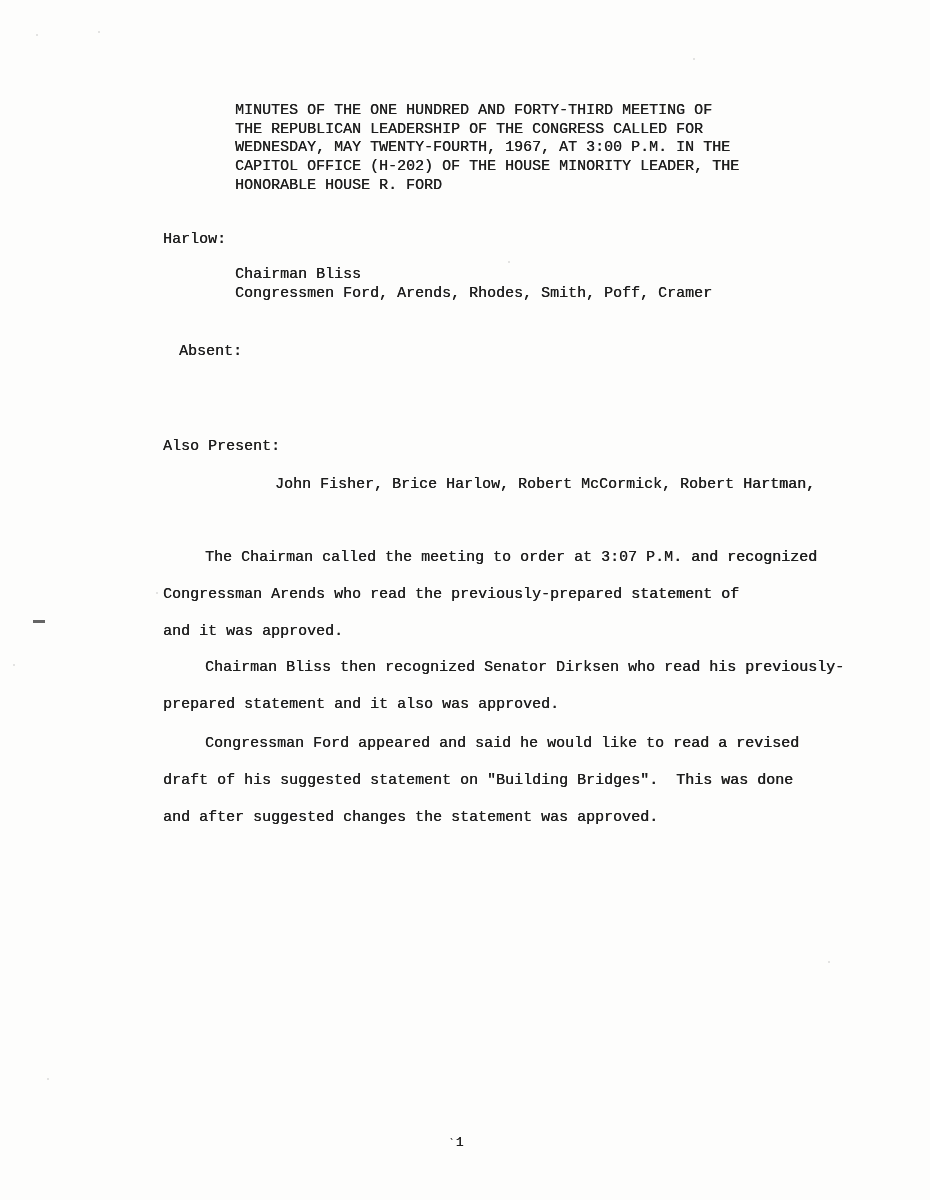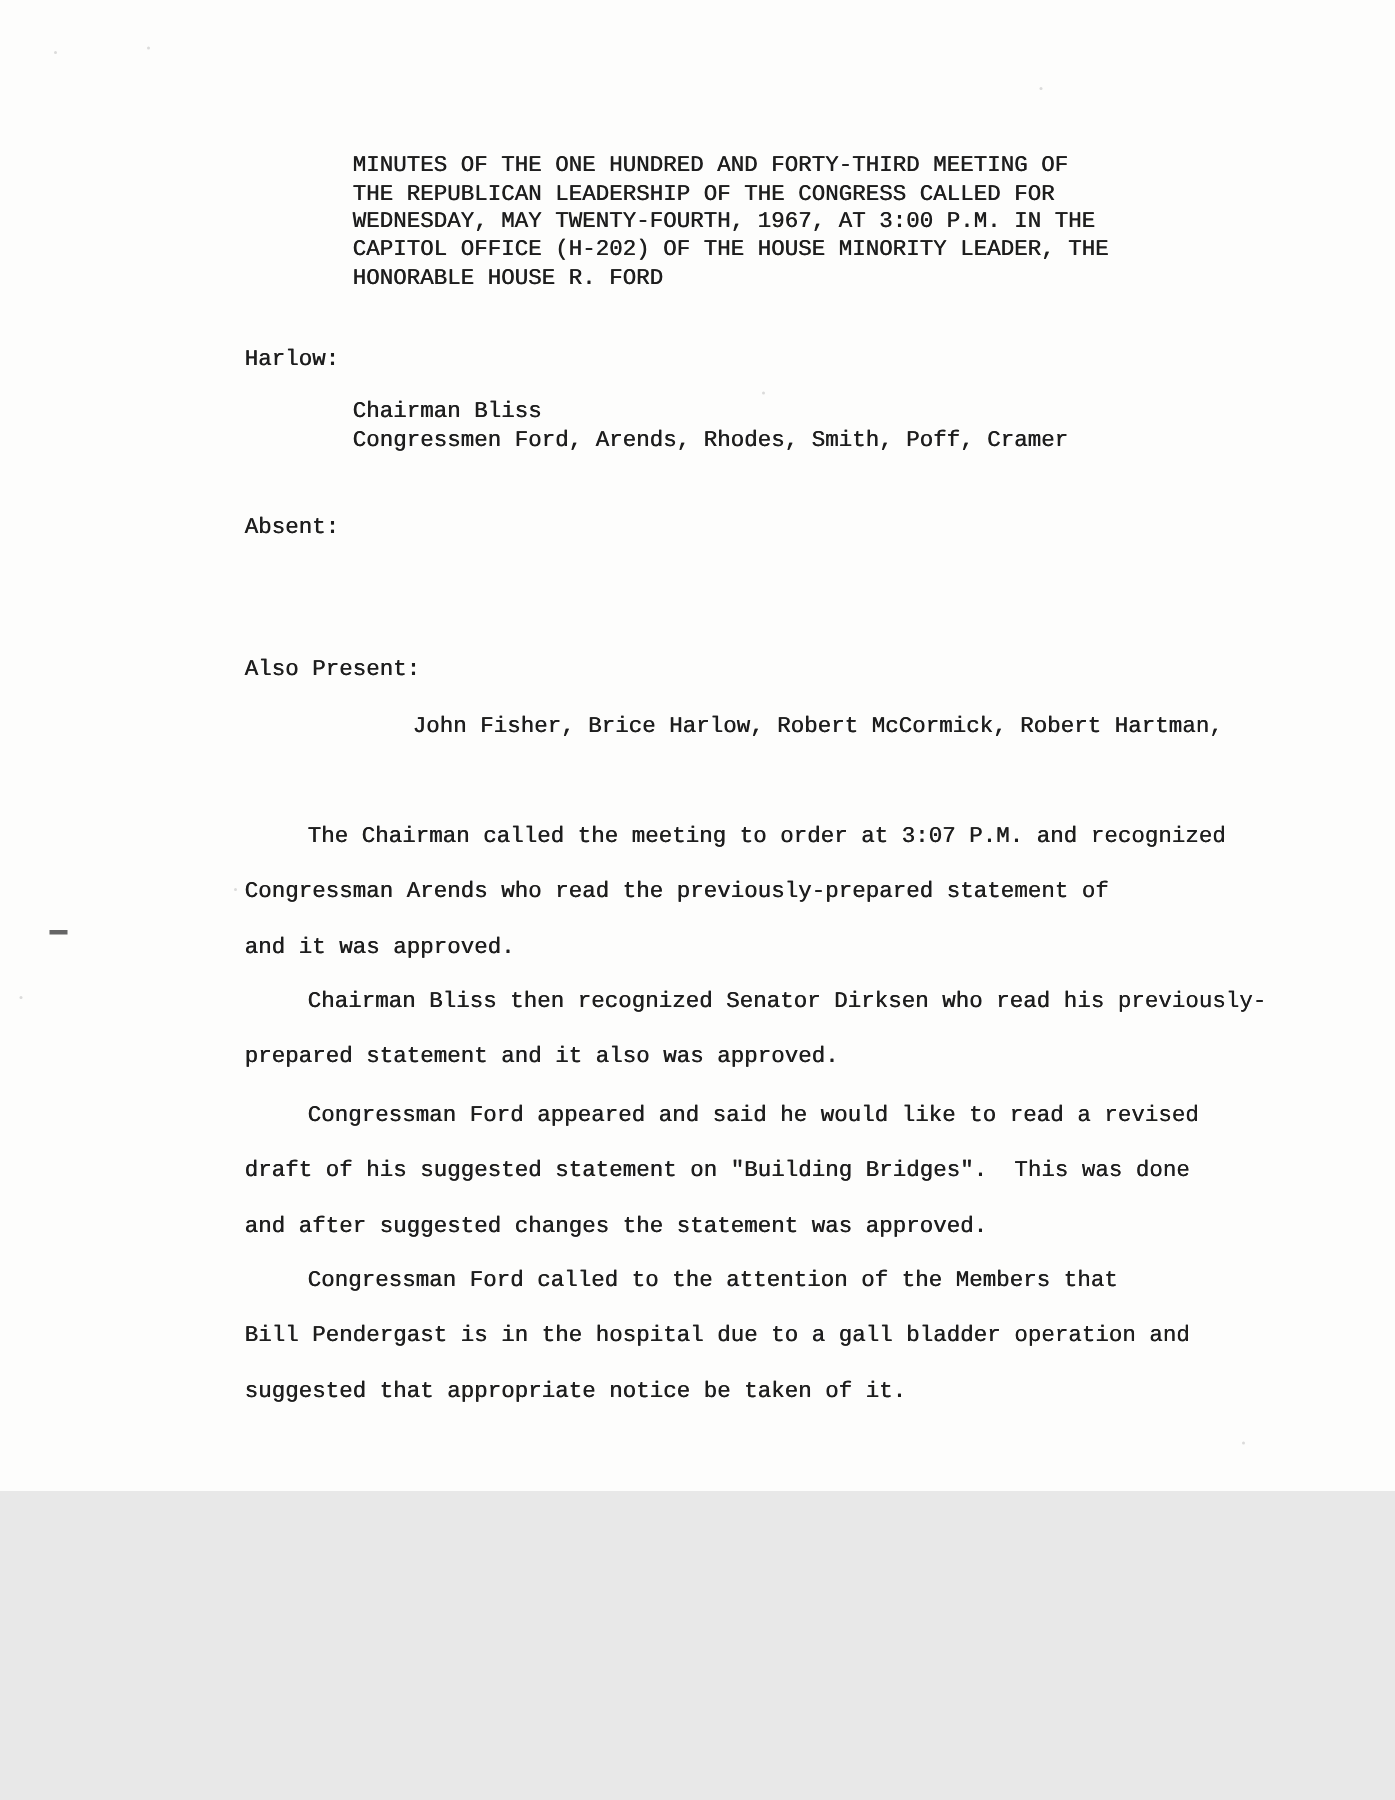--- a/index.html
+++ b/index.html
@@ -10,7 +10,7 @@
   .page {
     position: relative;
     width: 930px;
-    height: 994px;
+    height: 1200px;
     background: #fdfdfc;
     overflow: hidden;
     font-family: "Liberation Mono", "DejaVu Sans Mono", monospace;

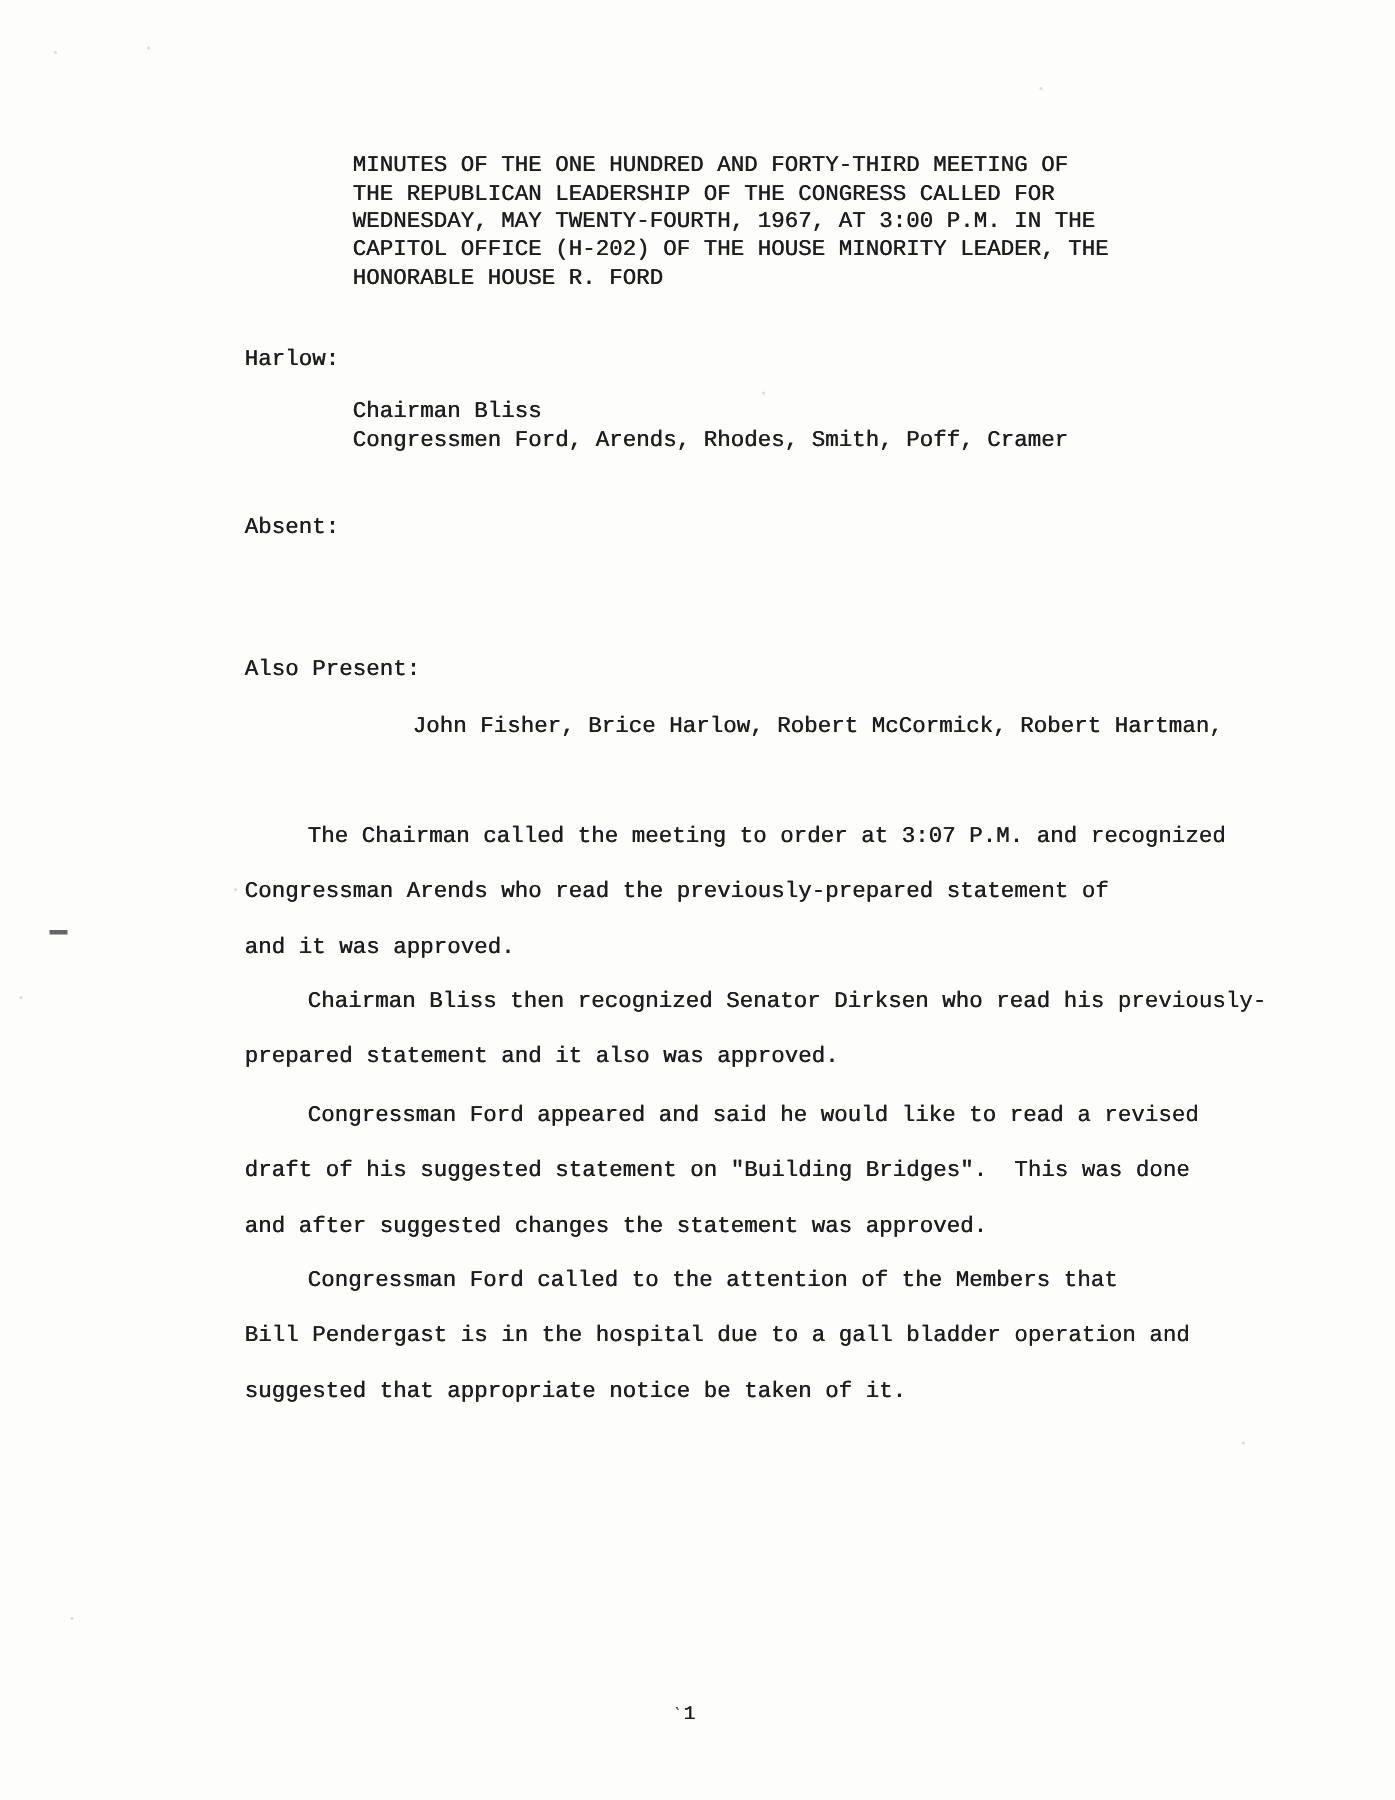--- a/index.html
+++ b/index.html
@@ -75,7 +75,7 @@
     <div class="doc-line">Congressmen Ford, Arends, Rhodes, Smith, Poff, Cramer</div>
   </div>
 
-  <div class="abs label" style="left:163px; top:342px;text-align:center;">
+  <div class="abs label" style="left:179px; top:342px;text-align:center;">
     <div class="doc-line">Absent:</div>
   </div>
 

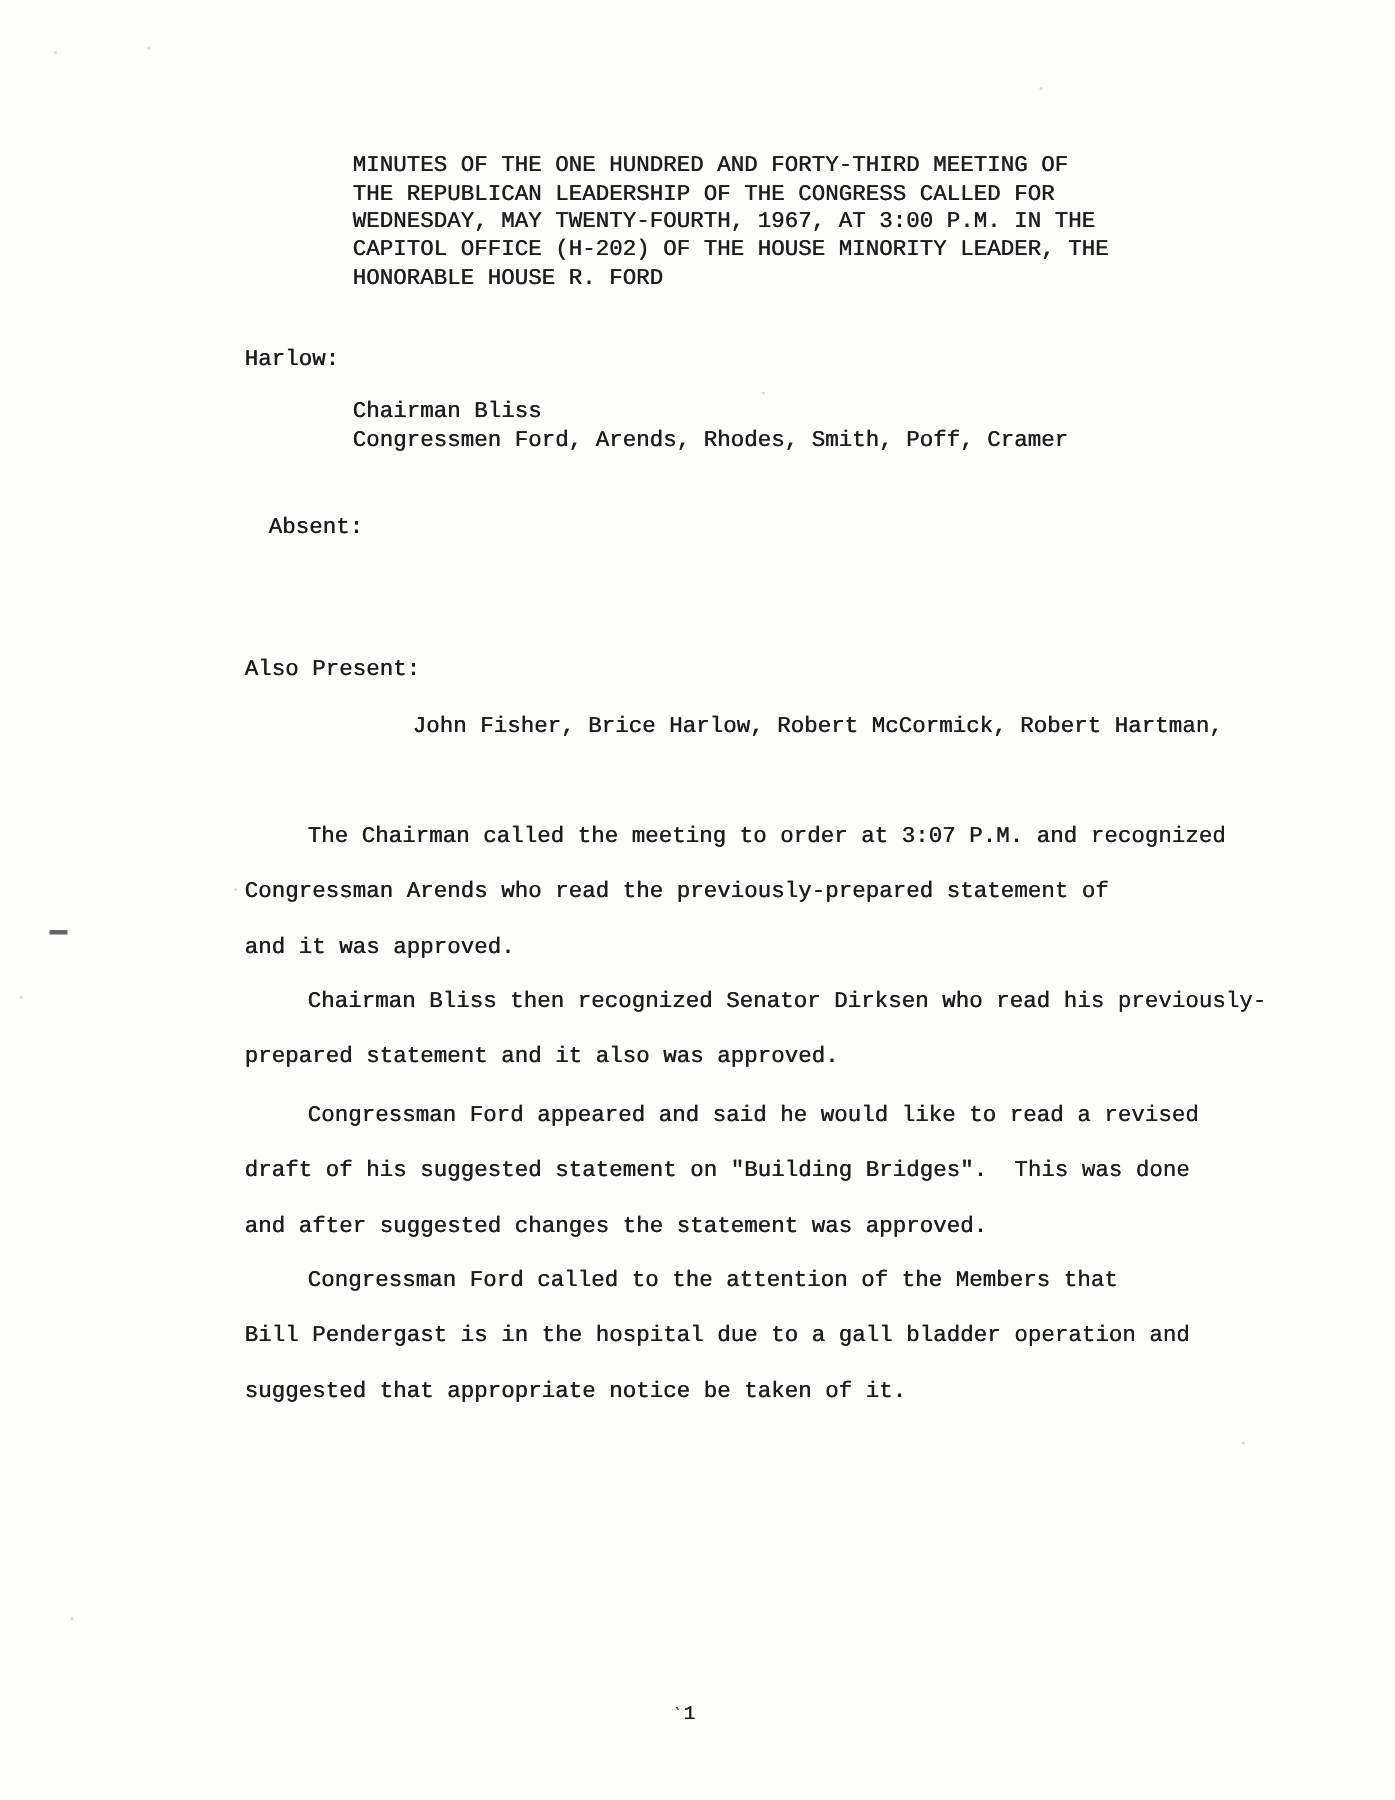--- a/index.html
+++ b/index.html
@@ -101,11 +101,6 @@
       <div class="doc-line">draft of his suggested statement on "Building Bridges".  This was done</div>
       <div class="doc-line">and after suggested changes the statement was approved.</div>
     </div>
-    <div>
-      <div class="doc-line indent">Congressman Ford called to the attention of the Members that</div>
-      <div class="doc-line">Bill Pendergast is in the hospital due to a gall bladder operation and</div>
-      <div class="doc-line">suggested that appropriate notice be taken of it.</div>
-    </div>
   </div>
 
   <div class="abs footer" style="left:448px; top:1133px;">

